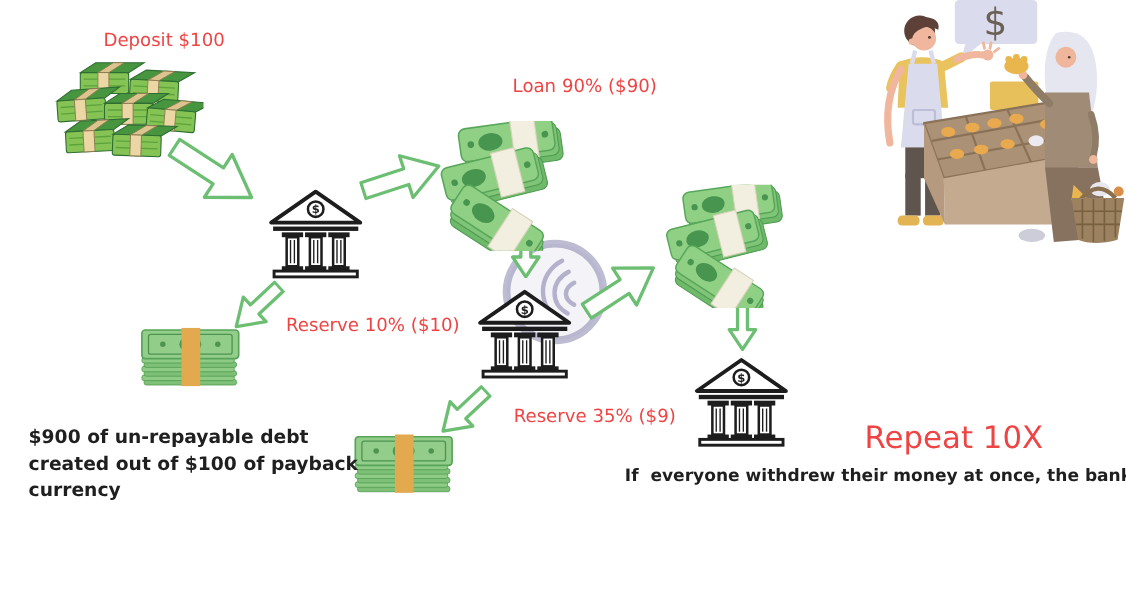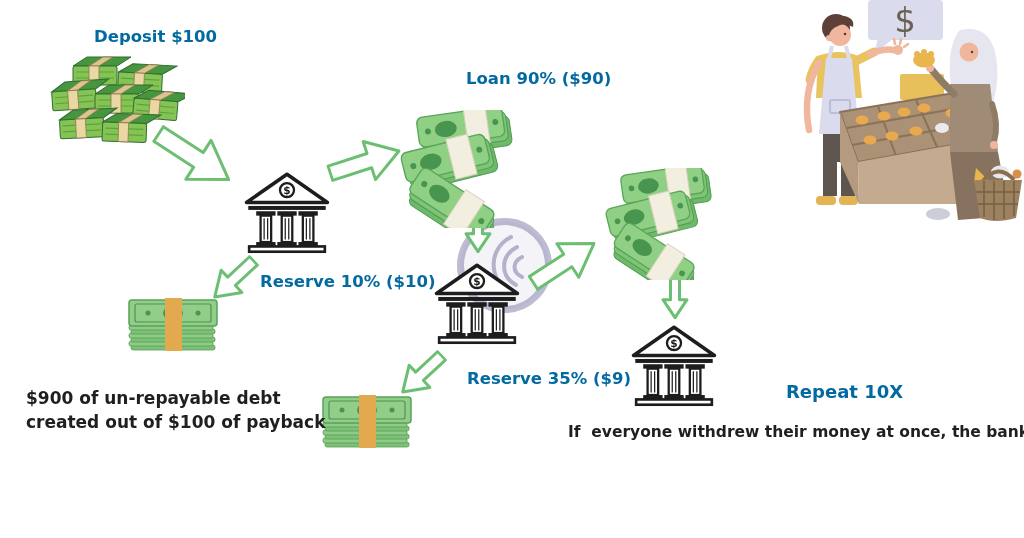--- a/index.html
+++ b/index.html
@@ -5,7 +5,7 @@
   html,body{margin:0;padding:0;background:#ffffff;}
   .canvas{position:relative;width:1024px;height:538px;background:#ffffff;overflow:hidden;
           font-family:"DejaVu Sans", sans-serif;}
-  .lbl{position:absolute;font-weight:700;font-size:16.5px;color:#0369a1;white-space:pre;z-index:5;}
+  .lbl{position:absolute;font-weight:400;font-size:16.5px;color:#ef4444;white-space:pre;z-index:5;}
   .note{position:absolute;font-weight:600;color:#1f1f1f;z-index:5;}
   .note-line{white-space:pre;}
   .money,.bank,.arrow,.watermark,.illu{position:absolute;}

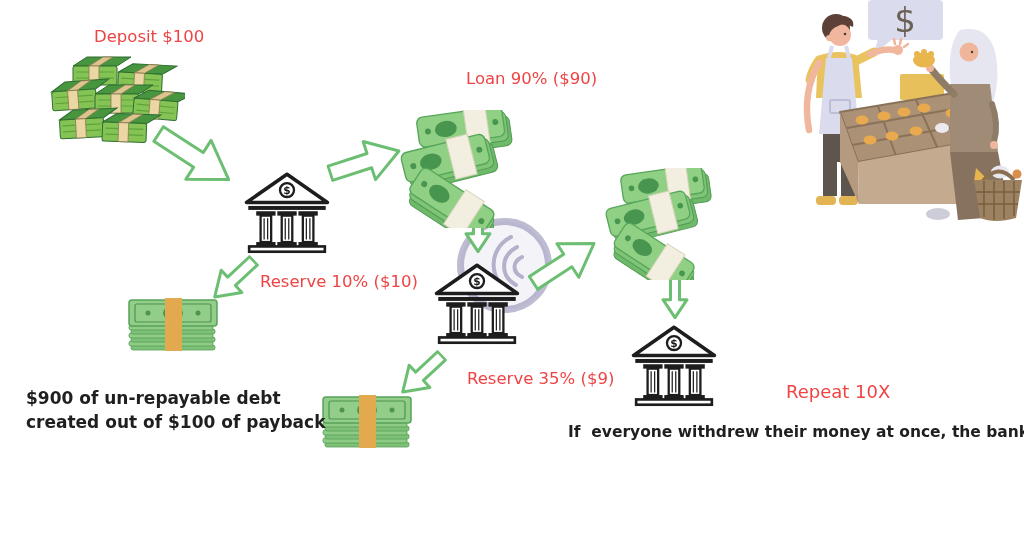--- a/index.html
+++ b/index.html
@@ -193,7 +193,7 @@
 
   <div class="lbl" style="left:94px;top:27px;">Deposit $100</div>
   <div class="lbl" style="left:466px;top:69px;text-align:center;">Loan 90% ($90)</div>
-  <div class="lbl" style="left:260px;top:272px;">Reserve 10% ($10)</div>
+  <div class="lbl" style="left:260px;top:286px;">Reserve 10% ($10)</div>
   <div class="lbl" style="left:467px;top:369px;">Reserve 35% ($9)</div>
   <div class="lbl" style="left:786px;top:381px;font-size:18px;">Repeat 10X</div>
 

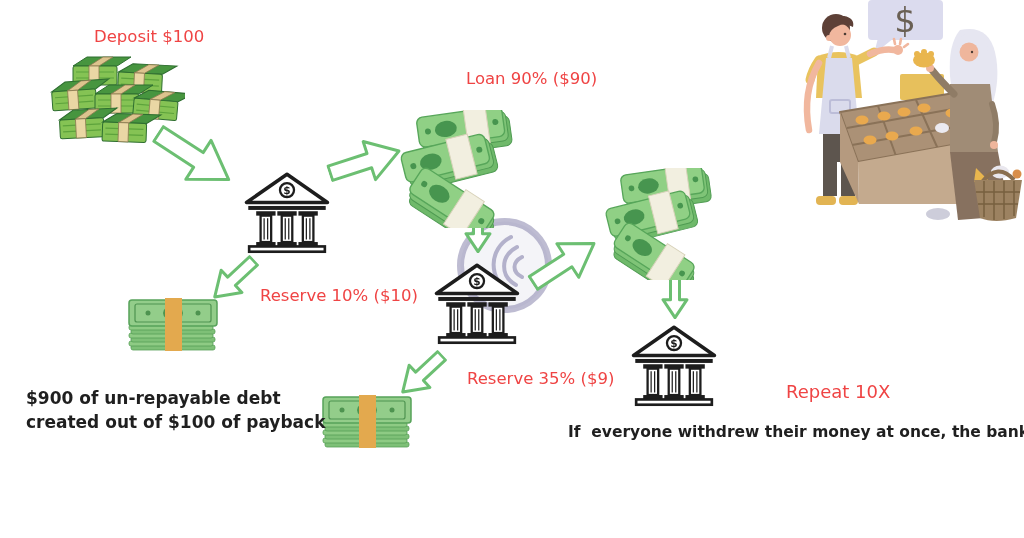--- a/index.html
+++ b/index.html
@@ -195,7 +195,7 @@
   <div class="lbl" style="left:466px;top:69px;text-align:center;">Loan 90% ($90)</div>
   <div class="lbl" style="left:260px;top:286px;">Reserve 10% ($10)</div>
   <div class="lbl" style="left:467px;top:369px;">Reserve 35% ($9)</div>
-  <div class="lbl" style="left:786px;top:381px;font-size:18px;">Repeat 10X</div>
+  <div class="lbl" style="left:786px;top:381px;font-size:28px;">Repeat 10X</div>
 
   <div class="note" style="left:26px;top:386px;width:252px;font-size:17px;line-height:24px;">
     <div class="note-line">$900 of un-repayable debt</div>

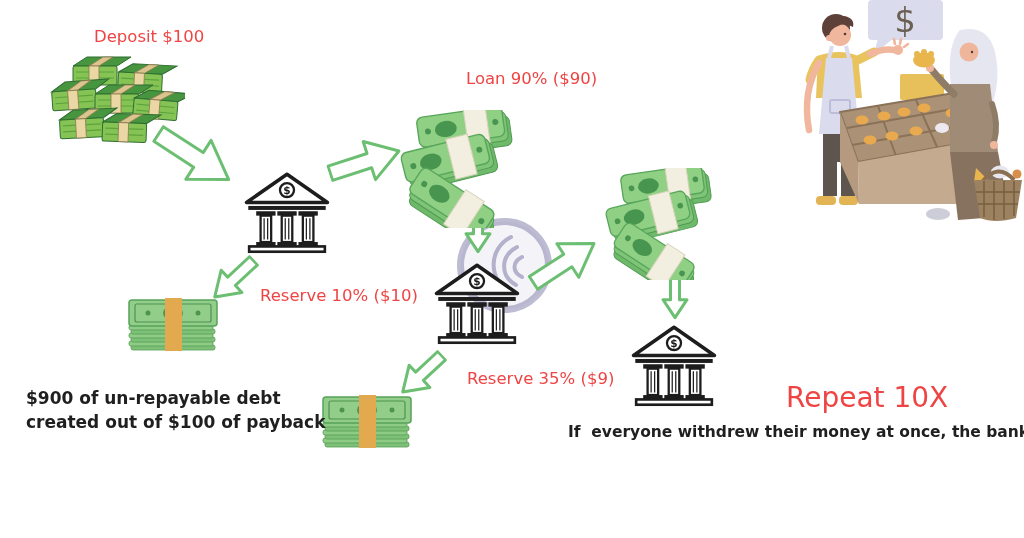--- a/index.html
+++ b/index.html
@@ -200,6 +200,7 @@
   <div class="note" style="left:26px;top:386px;width:252px;font-size:17px;line-height:24px;">
     <div class="note-line">$900 of un-repayable debt</div>
     <div class="note-line">created out of $100 of payback</div>
+    <div class="note-line">currency</div>
   </div>
 
   <div class="note" style="left:568px;top:421px;width:440px;font-size:15.5px;line-height:23px;">

